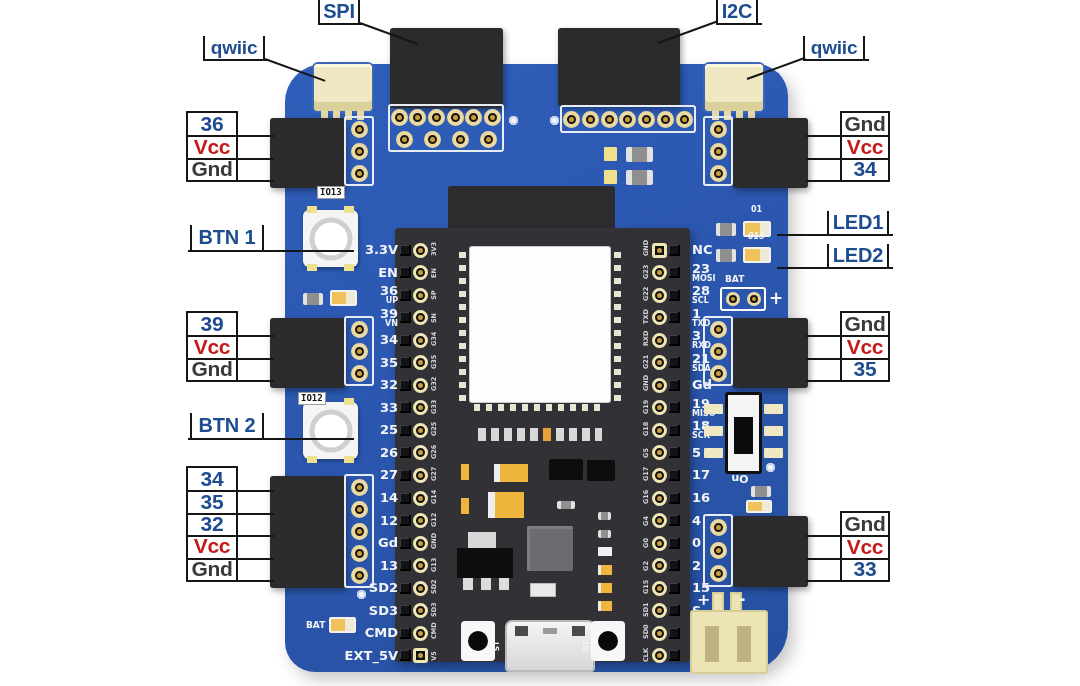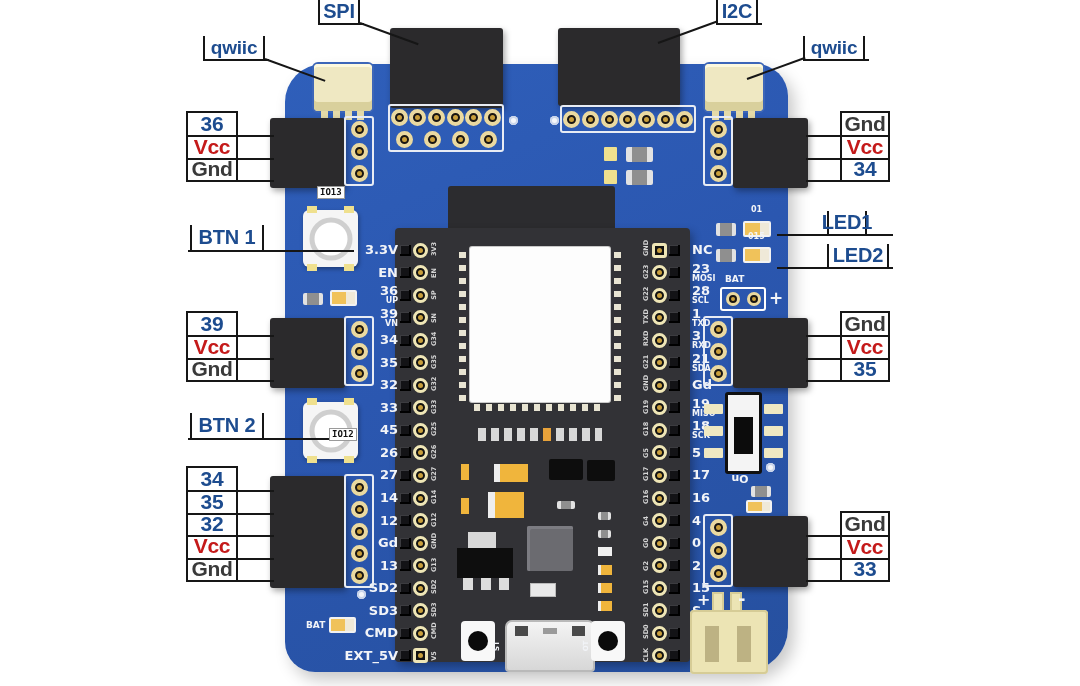--- a/index.html
+++ b/index.html
@@ -777,7 +777,7 @@
     <span>BTN 2</span>
     <span class="cline" style="left:-4px;width:166px;"></span>
   </div>
-  <div class="ctag" style="left:827px;top:211px;width:40px;height:23px;">
+  <div class="ctag" style="left:827px;top:211px;width:62px;height:23px;">
     <span>LED1</span>
     <span class="cline" style="left:-52px;width:116px;"></span>
   </div>

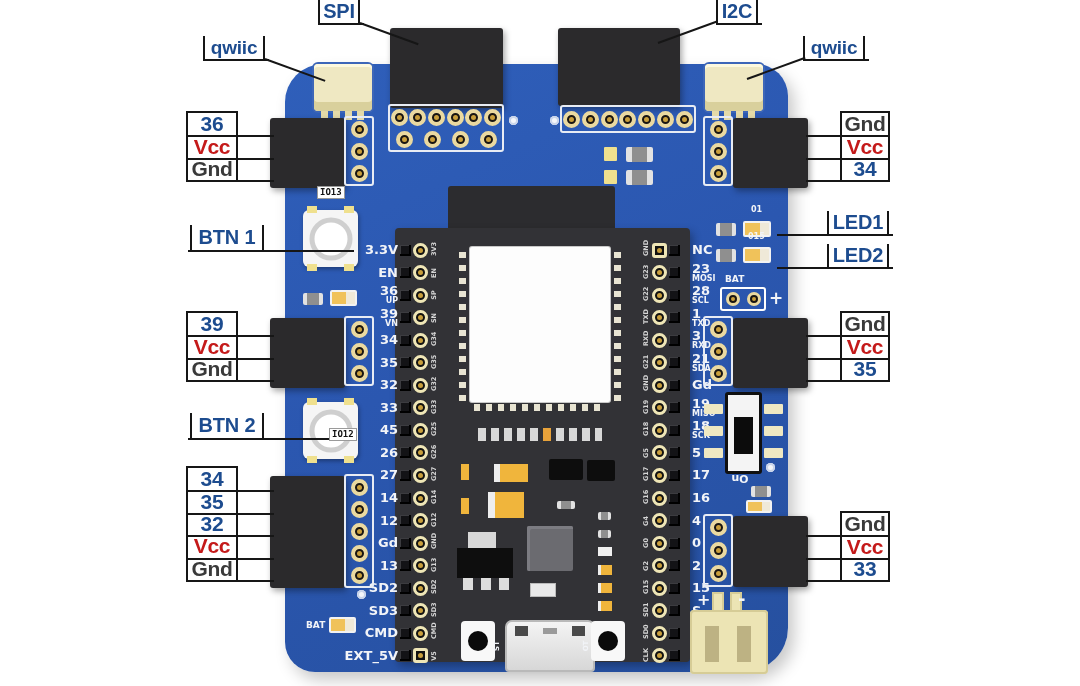--- a/index.html
+++ b/index.html
@@ -592,7 +592,7 @@
   <div class="wtxt" style="left:751px;top:205px;font-size:8px;">01</div>
   <div class="smd-r" style="left:716px;top:223px;width:20px;height:13px;"></div>
   <div class="smd-led" style="left:743px;top:221px;width:28px;height:16px;"></div>
-  <div class="wtxt" style="left:748px;top:232px;font-size:8px;">015</div>
+  <div class="wtxt" style="left:748px;top:232px;font-size:8px;font-style:italic;">015</div>
   <div class="smd-r" style="left:716px;top:249px;width:20px;height:13px;"></div>
   <div class="smd-led" style="left:743px;top:247px;width:28px;height:16px;"></div>
   <div class="smd-pad" style="left:604px;top:147px;width:13px;height:14px;"></div>

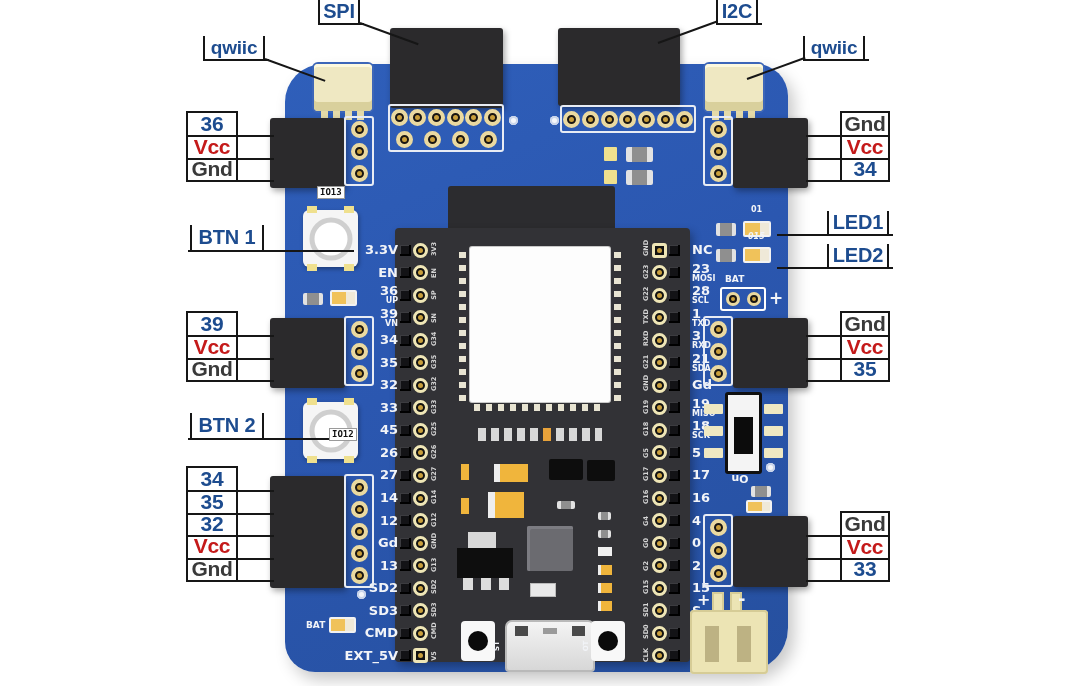--- a/index.html
+++ b/index.html
@@ -579,7 +579,7 @@
     <span class="tab" style="left:4px;bottom:-4px;"></span>
       <span class="tab" style="right:4px;bottom:-4px;"></span>
   </div>
-  <div class="iochip" style="left:329px;top:392px;margin-top:36px;">IO12</div>
+  <div class="iochip" style="left:298px;top:392px;">IO12</div>
   <div class="btn" style="left:303px;top:402px;">
     <span class="tab" style="left:4px;top:-4px;"></span>
       <span class="tab" style="right:4px;top:-4px;"></span>

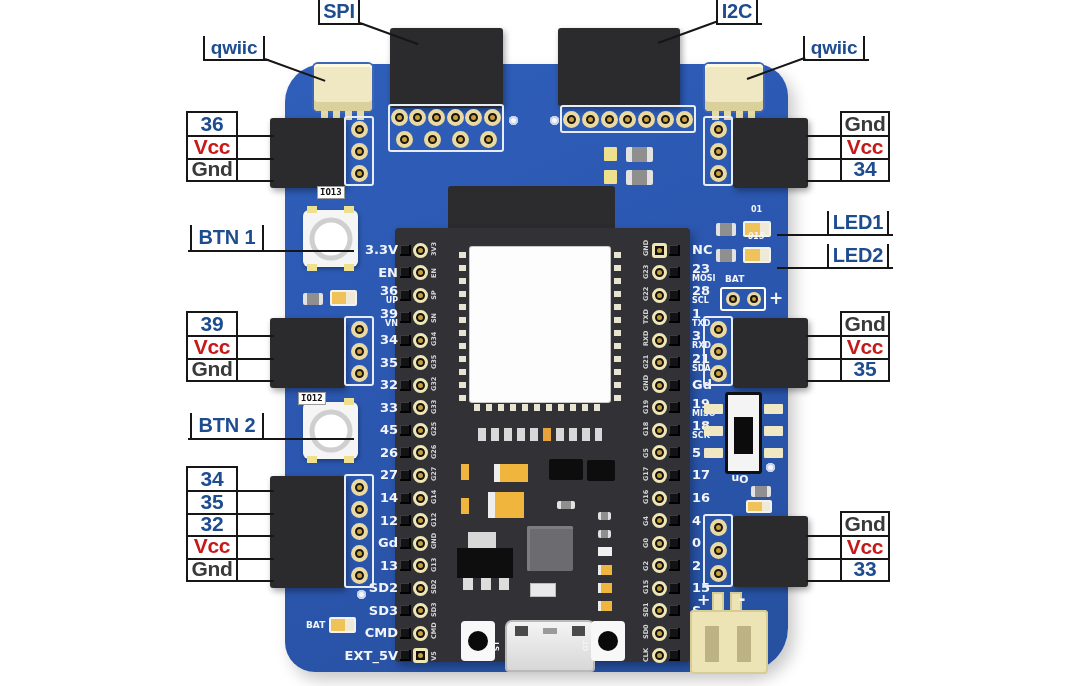--- a/index.html
+++ b/index.html
@@ -380,7 +380,7 @@
 
     </div>
       <div class="srow">
-      <span class="m">45</span>
+      <span class="m">25</span>
 
     </div>
       <div class="srow">

